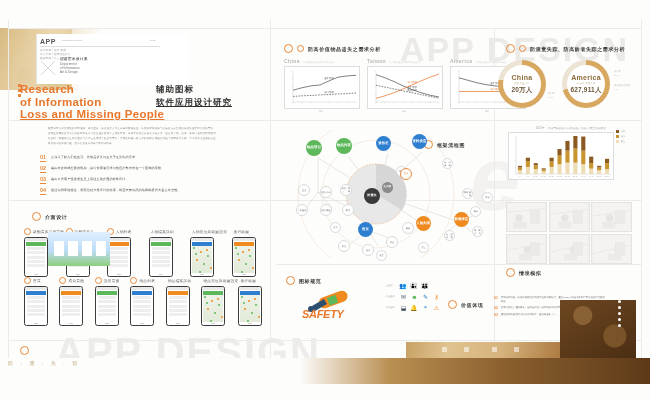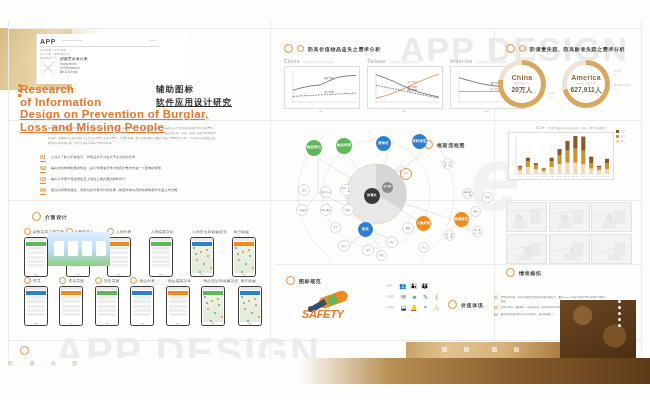--- a/index.html
+++ b/index.html
@@ -216,7 +216,6 @@
   <div class="title-wrap">
     <div class="t-en">Research</div>
     <div class="t-en">of Information</div>
-    <div class="t-en u">Design on Prevention of Burglar,</div>
     <div class="t-en u">Loss and Missing People</div>
     <div class="t-cjk">辅助图标</div>
     <div class="t-cjk" style="top:12.6px;text-decoration:underline;">软件应用设计研究</div>

